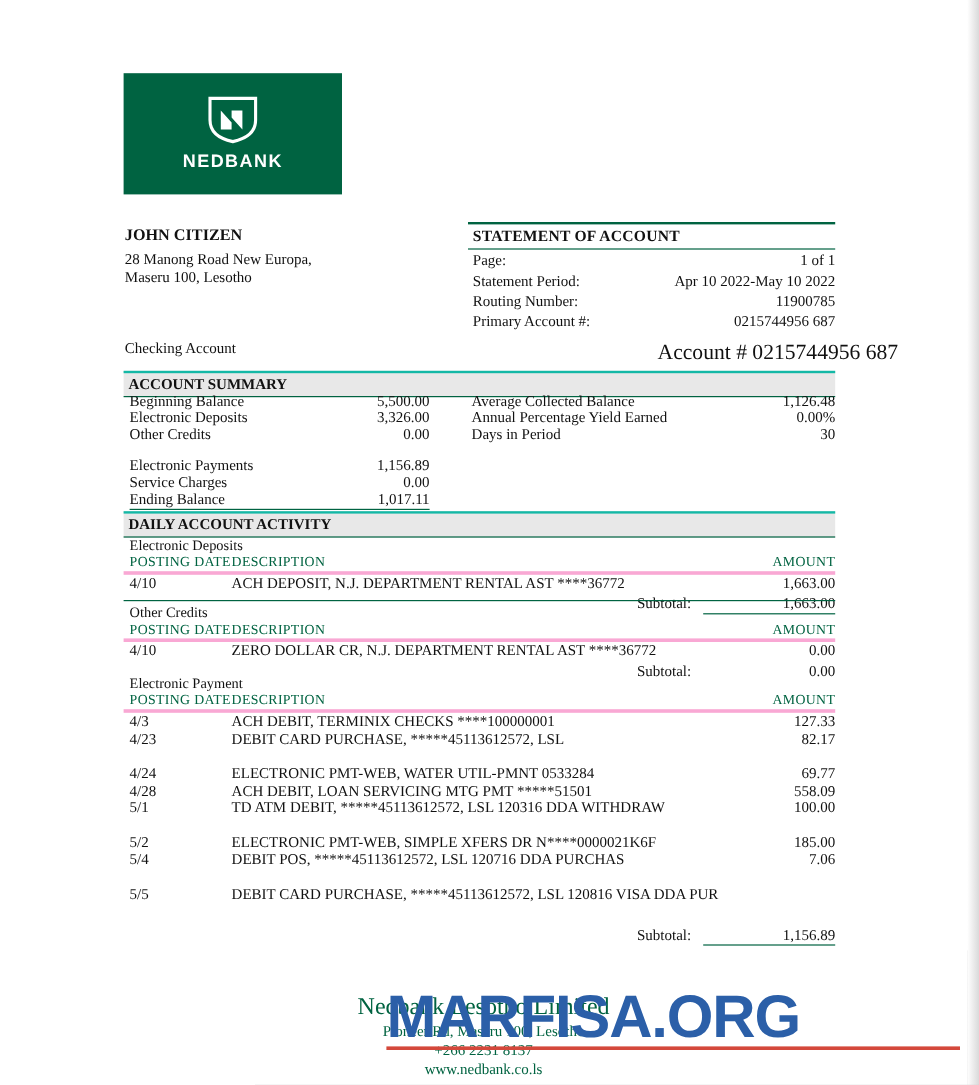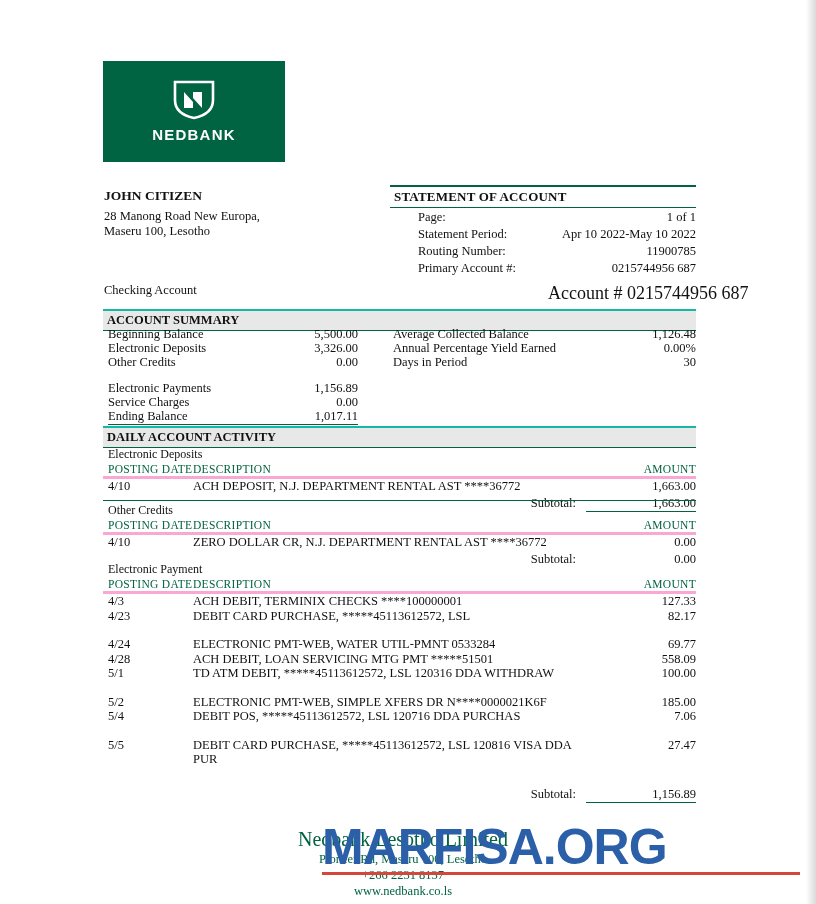--- a/index.html
+++ b/index.html
@@ -122,7 +122,6 @@
     font-size: 12.5px;
     color: #111;
     padding: 2px 0 0 4px;
-    margin-left: 24px;
   }
 
   

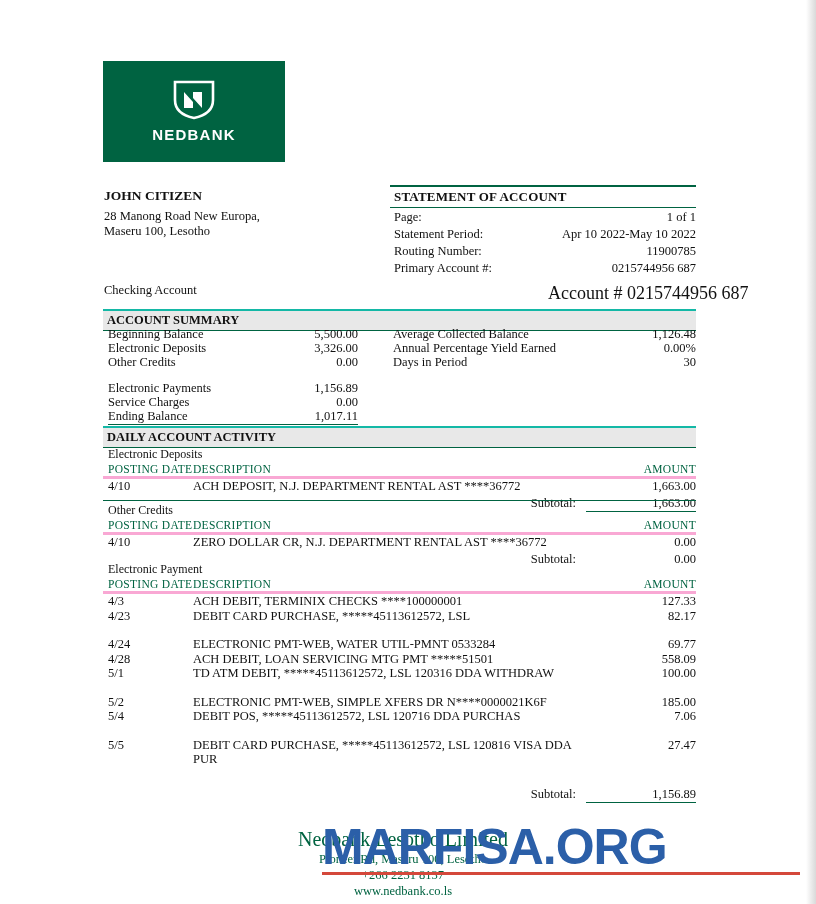--- a/index.html
+++ b/index.html
@@ -428,7 +428,6 @@
     <div class="txn">
       <span class="c-date">5/5</span>
       <span class="c-desc">DEBIT CARD PURCHASE, *****45113612572, LSL 120816 VISA DDA PUR</span>
-      <span class="c-amt">27.47</span>
     </div>
 
     <div class="subtotal-row" style="margin-top:18px;">

